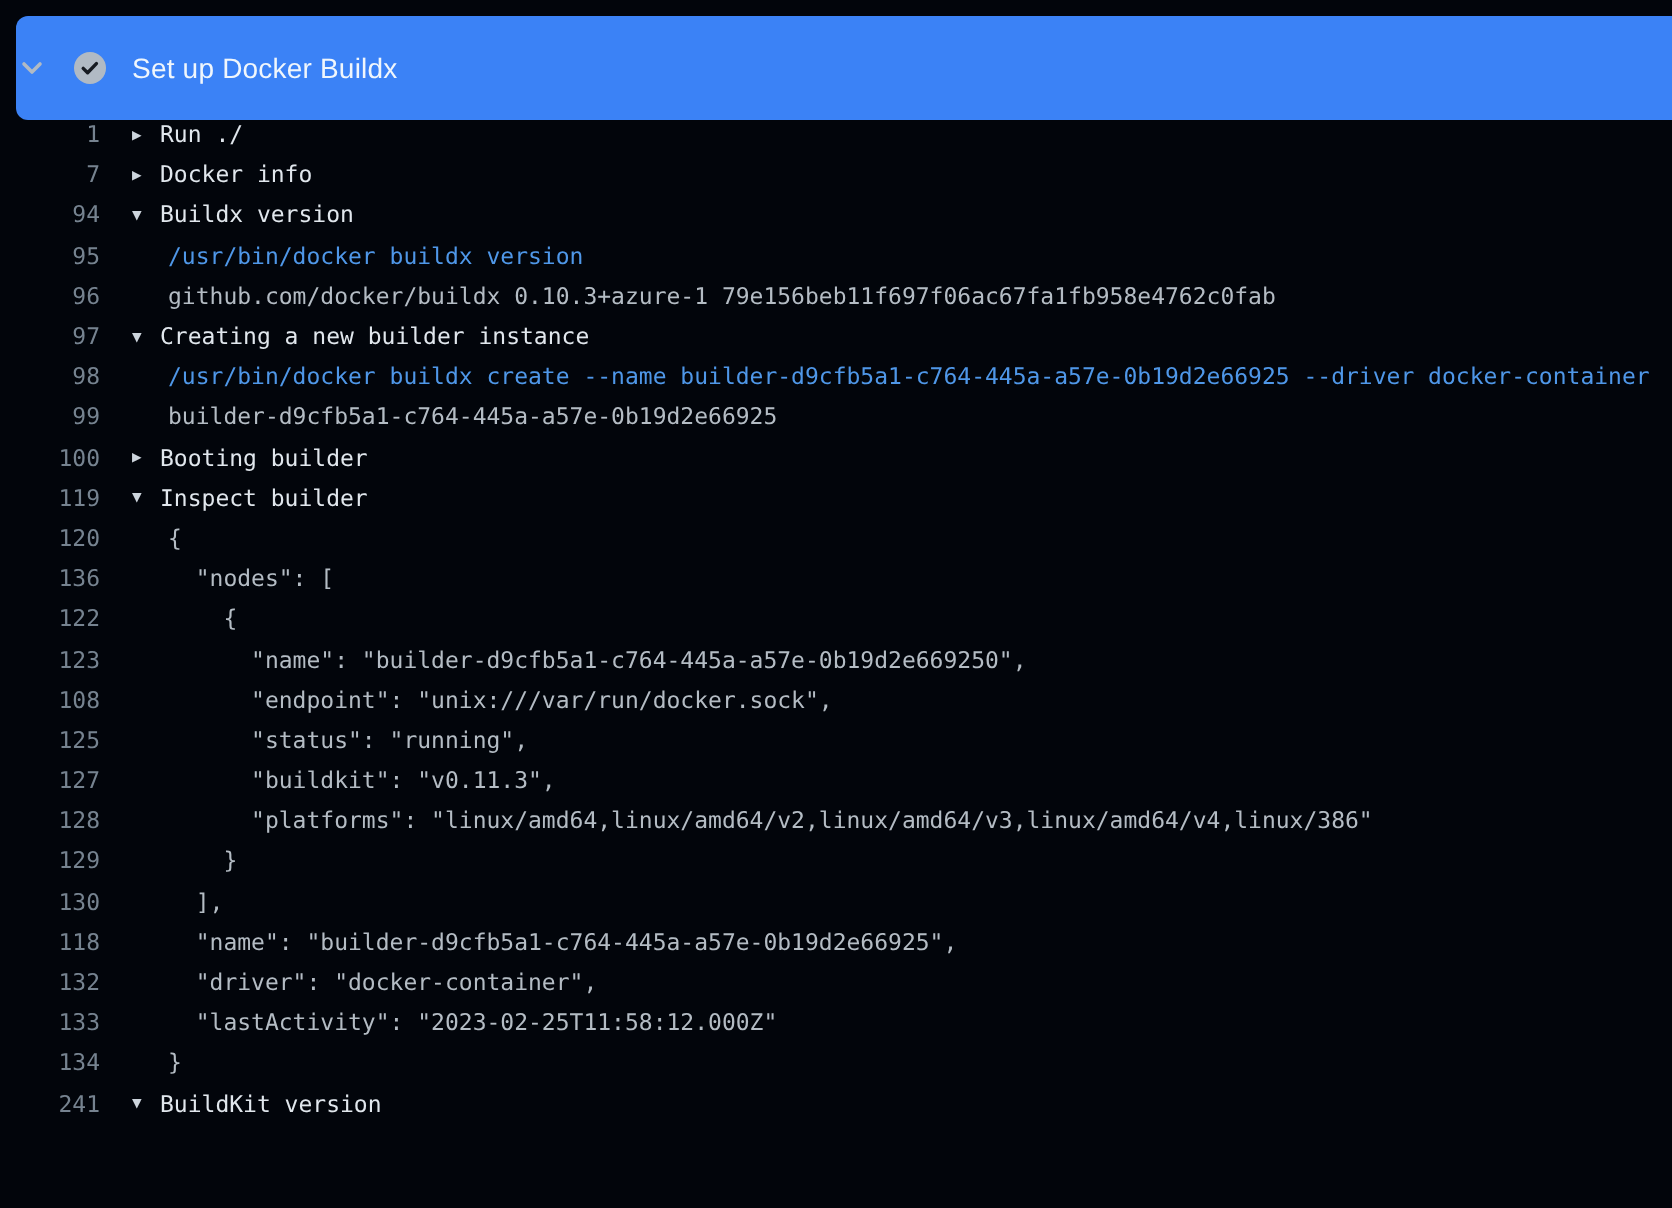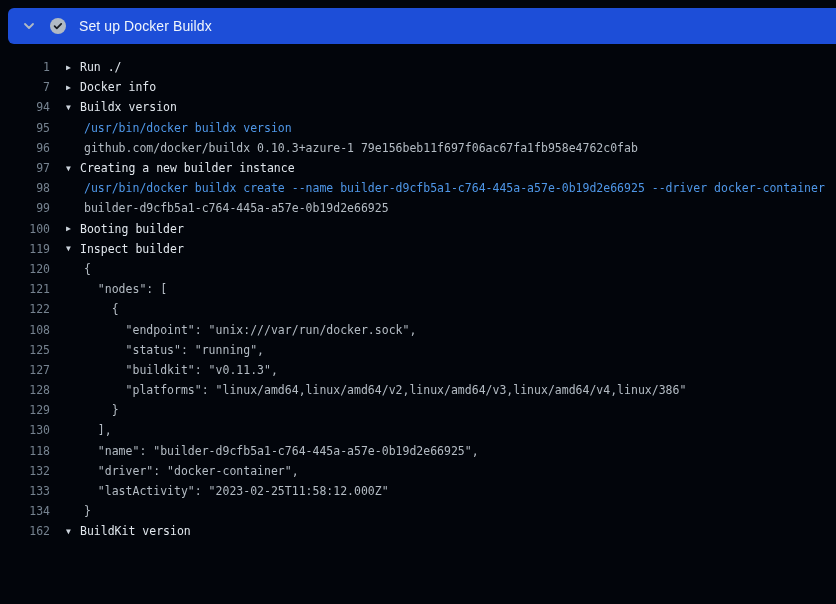--- a/index.html
+++ b/index.html
@@ -12,11 +12,11 @@
   }
   .step-header{
     position:absolute;left:8px;top:8px;
-    width:828px;height:36px;
-    background:#1d4ed8;
+    width:828px;height:52px;
+    background:#3b82f6;
     border-radius:6px 0 0 6px;
     display:flex;align-items:center;
-    padding-left:13px;box-sizing:border-box;
+    box-sizing:border-box;
     cursor:pointer;
   }
   .chev{width:16px;height:16px;flex:none;display:block;}

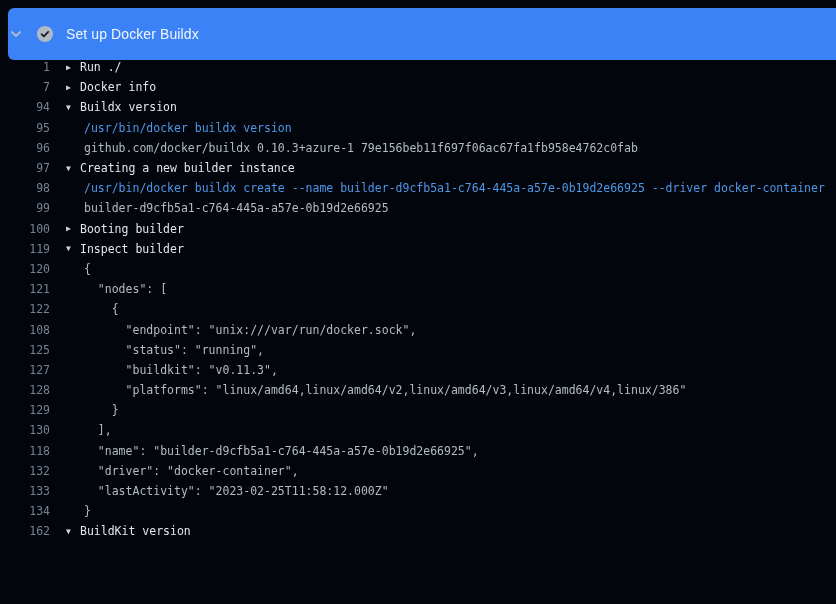--- a/index.html
+++ b/index.html
@@ -90,7 +90,7 @@
     <div class="row group"><span class="num">100</span><span class="content"><span class="arrow">▶</span><span class="txt">Booting builder</span></span></div>
     <div class="row group"><span class="num">119</span><span class="content"><span class="arrow">▼</span><span class="txt">Inspect builder</span></span></div>
     <div class="row output"><span class="num">120</span><span class="content"><span class="txt">{</span></span></div>
-    <div class="row output"><span class="num">121</span><span class="content"><span class="txt">  "nodes": [</span></span></div>
+    <div class="row output"><span class="num">136</span><span class="content"><span class="txt">  "nodes": [</span></span></div>
     <div class="row output"><span class="num">122</span><span class="content"><span class="txt">    {</span></span></div>
     <div class="row output"><span class="num">108</span><span class="content"><span class="txt">      "endpoint": "unix:///var/run/docker.sock",</span></span></div>
     <div class="row output"><span class="num">125</span><span class="content"><span class="txt">      "status": "running",</span></span></div>

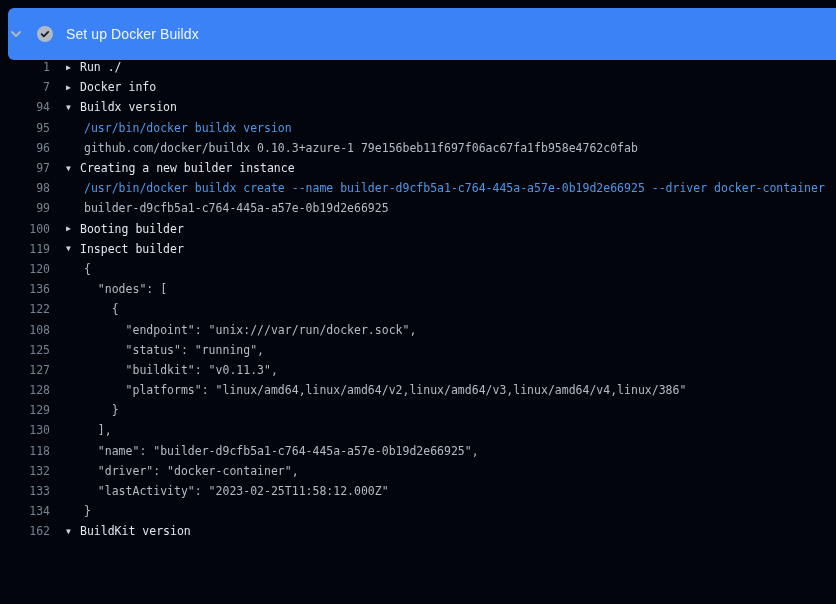--- a/index.html
+++ b/index.html
@@ -92,6 +92,7 @@
     <div class="row output"><span class="num">120</span><span class="content"><span class="txt">{</span></span></div>
     <div class="row output"><span class="num">136</span><span class="content"><span class="txt">  "nodes": [</span></span></div>
     <div class="row output"><span class="num">122</span><span class="content"><span class="txt">    {</span></span></div>
+    <div class="row output"><span class="num">123</span><span class="content"><span class="txt">      "name": "builder-d9cfb5a1-c764-445a-a57e-0b19d2e669250",</span></span></div>
     <div class="row output"><span class="num">108</span><span class="content"><span class="txt">      "endpoint": "unix:///var/run/docker.sock",</span></span></div>
     <div class="row output"><span class="num">125</span><span class="content"><span class="txt">      "status": "running",</span></span></div>
     <div class="row output"><span class="num">127</span><span class="content"><span class="txt">      "buildkit": "v0.11.3",</span></span></div>

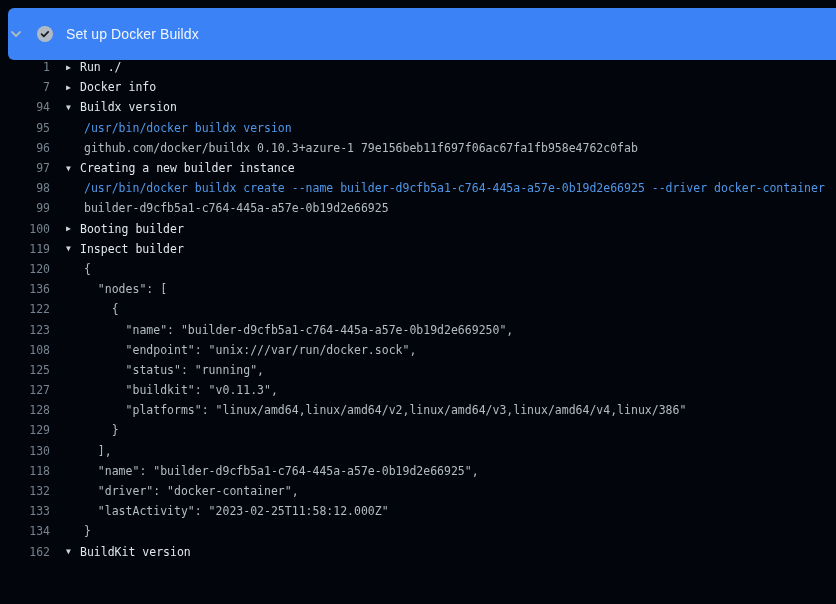--- a/index.html
+++ b/index.html
@@ -103,7 +103,7 @@
     <div class="row output"><span class="num">132</span><span class="content"><span class="txt">  "driver": "docker-container",</span></span></div>
     <div class="row output"><span class="num">133</span><span class="content"><span class="txt">  "lastActivity": "2023-02-25T11:58:12.000Z"</span></span></div>
     <div class="row output"><span class="num">134</span><span class="content"><span class="txt">}</span></span></div>
-    <div class="row group"><span class="num">162</span><span class="content"><span class="arrow">▼</span><span class="txt">BuildKit version</span></span></div>
+    <div class="row group"><span class="num">241</span><span class="content"><span class="arrow">▼</span><span class="txt">BuildKit version</span></span></div>
   </div>
 
 </body></html>

